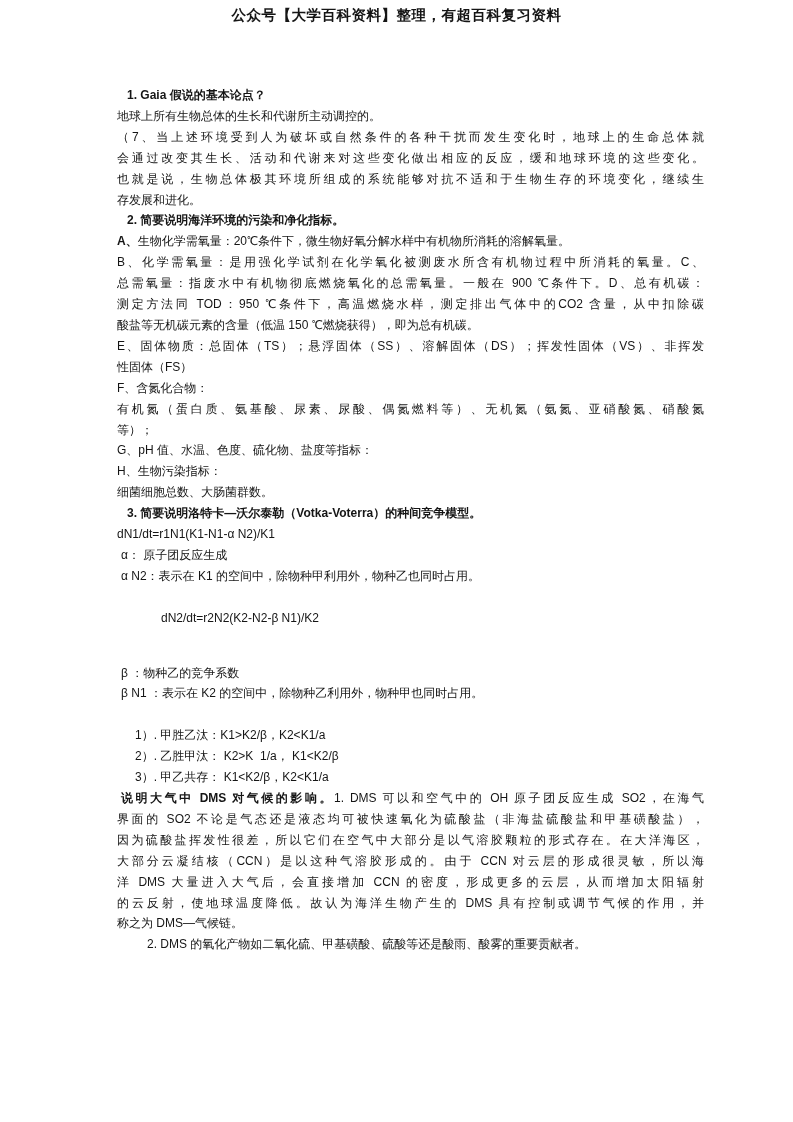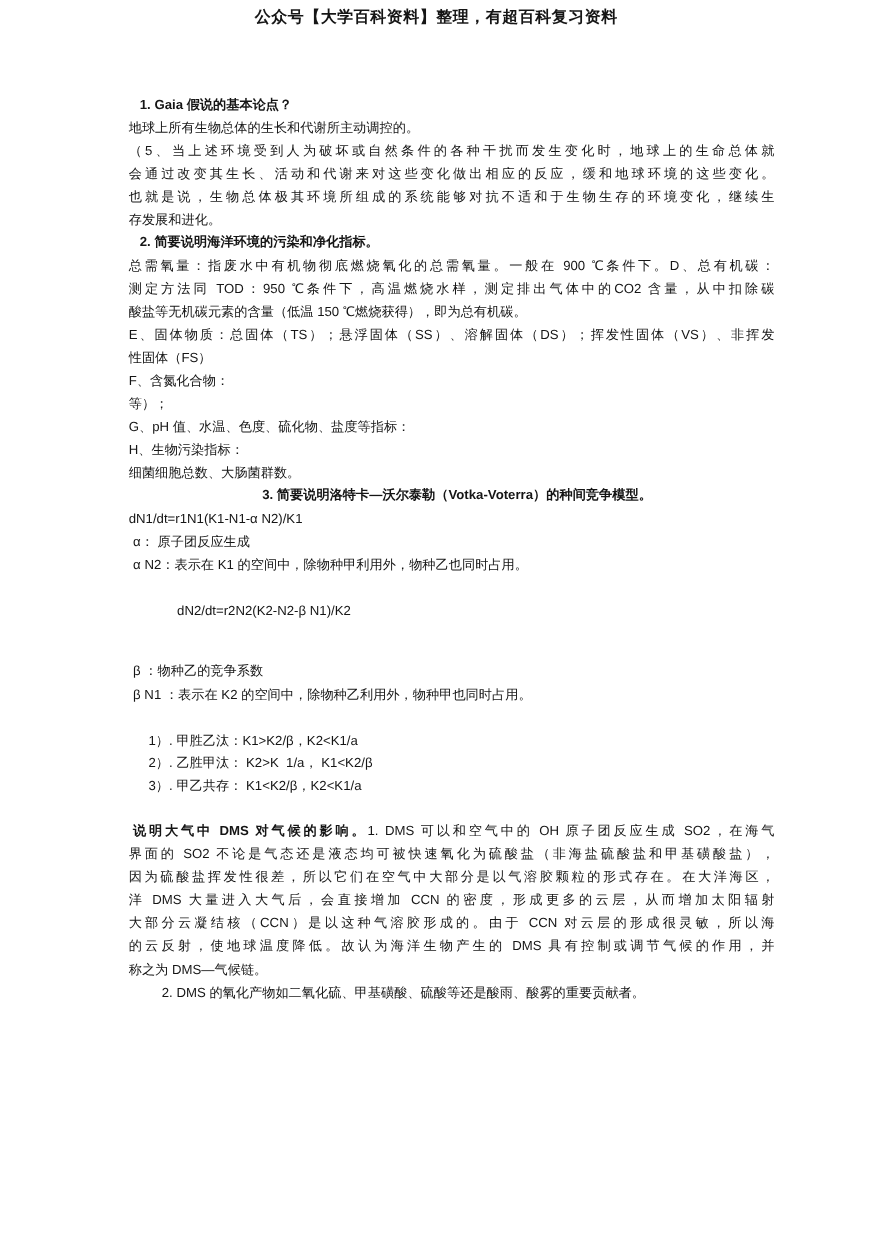--- a/index.html
+++ b/index.html
@@ -39,7 +39,7 @@
   <div class="doc-body">
       <div class="line" style="padding-left: 10px;"><span class="b">1. Gaia 假说的基本论点？</span></div>
       <div class="line"><span>地球上所有生物总体的生长和代谢所主动调控的。</span></div>
-      <div class="line just"><span>（5、当上述环境受到人为破坏或自然条件的各种干扰而发生变化时，地球上的生命总体就</span></div>
+      <div class="line just"><span>（7、当上述环境受到人为破坏或自然条件的各种干扰而发生变化时，地球上的生命总体就</span></div>
       <div class="line just"><span>会通过改变其生长、活动和代谢来对这些变化做出相应的反应，缓和地球环境的这些变化。</span></div>
       <div class="line just"><span>也就是说，生物总体极其环境所组成的系统能够对抗不适和于生物生存的环境变化，继续生</span></div>
       <div class="line"><span>存发展和进化。</span></div>

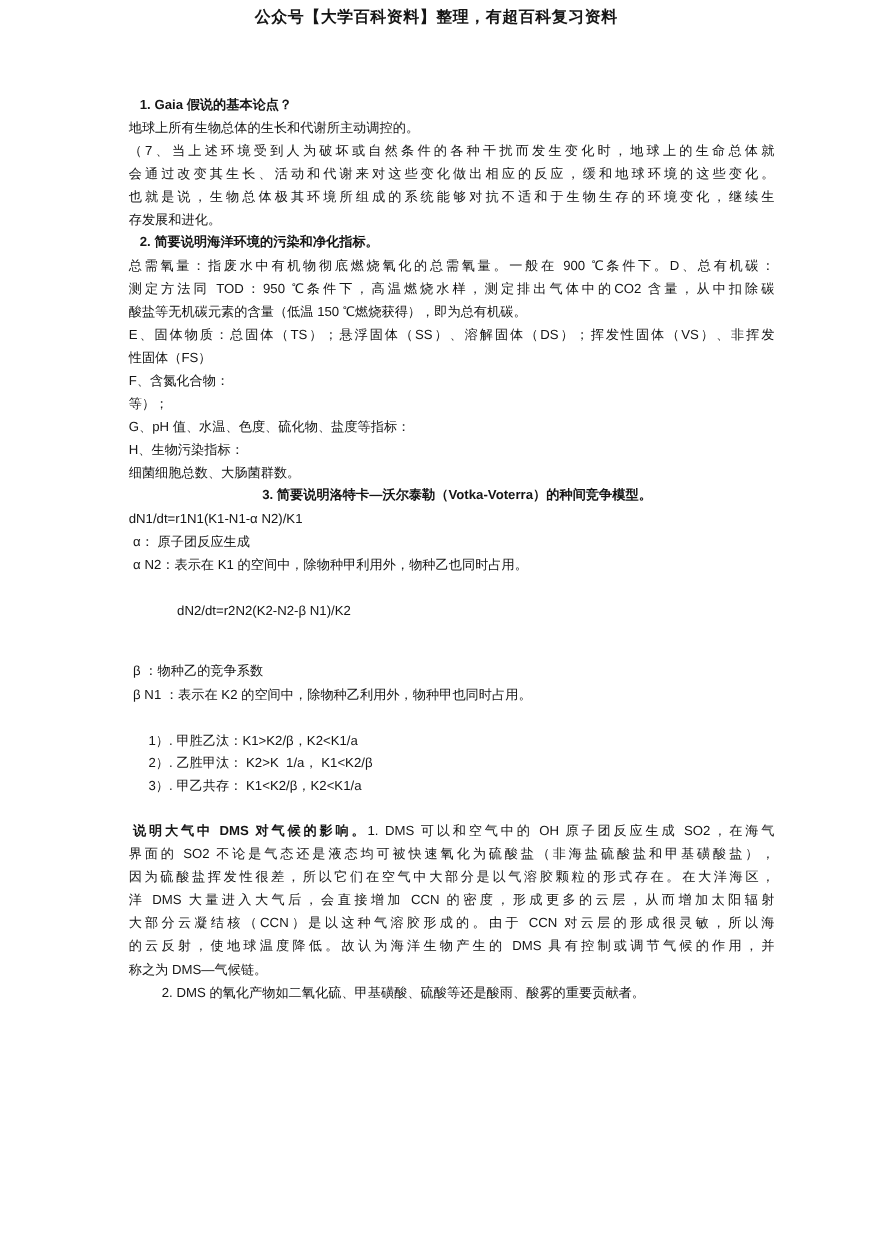--- a/index.html
+++ b/index.html
@@ -44,6 +44,7 @@
       <div class="line just"><span>也就是说，生物总体极其环境所组成的系统能够对抗不适和于生物生存的环境变化，继续生</span></div>
       <div class="line"><span>存发展和进化。</span></div>
       <div class="line" style="padding-left: 10px;"><span class="b">2. 简要说明海洋环境的污染和净化指标。</span></div>
+      <div class="line"><span class="b">A、</span><span>生物化学需氧量：20℃条件下，微生物好氧分解水样中有机物所消耗的溶解氧量。</span></div>
       <div class="line just"><span>总需氧量：指废水中有机物彻底燃烧氧化的总需氧量。一般在 900 ℃条件下。D、总有机碳：</span></div>
       <div class="line just"><span>测定方法同 TOD：950 ℃条件下，高温燃烧水样，测定排出气体中的CO2 含量，从中扣除碳</span></div>
       <div class="line"><span>酸盐等无机碳元素的含量（低温 150 ℃燃烧获得），即为总有机碳。</span></div>

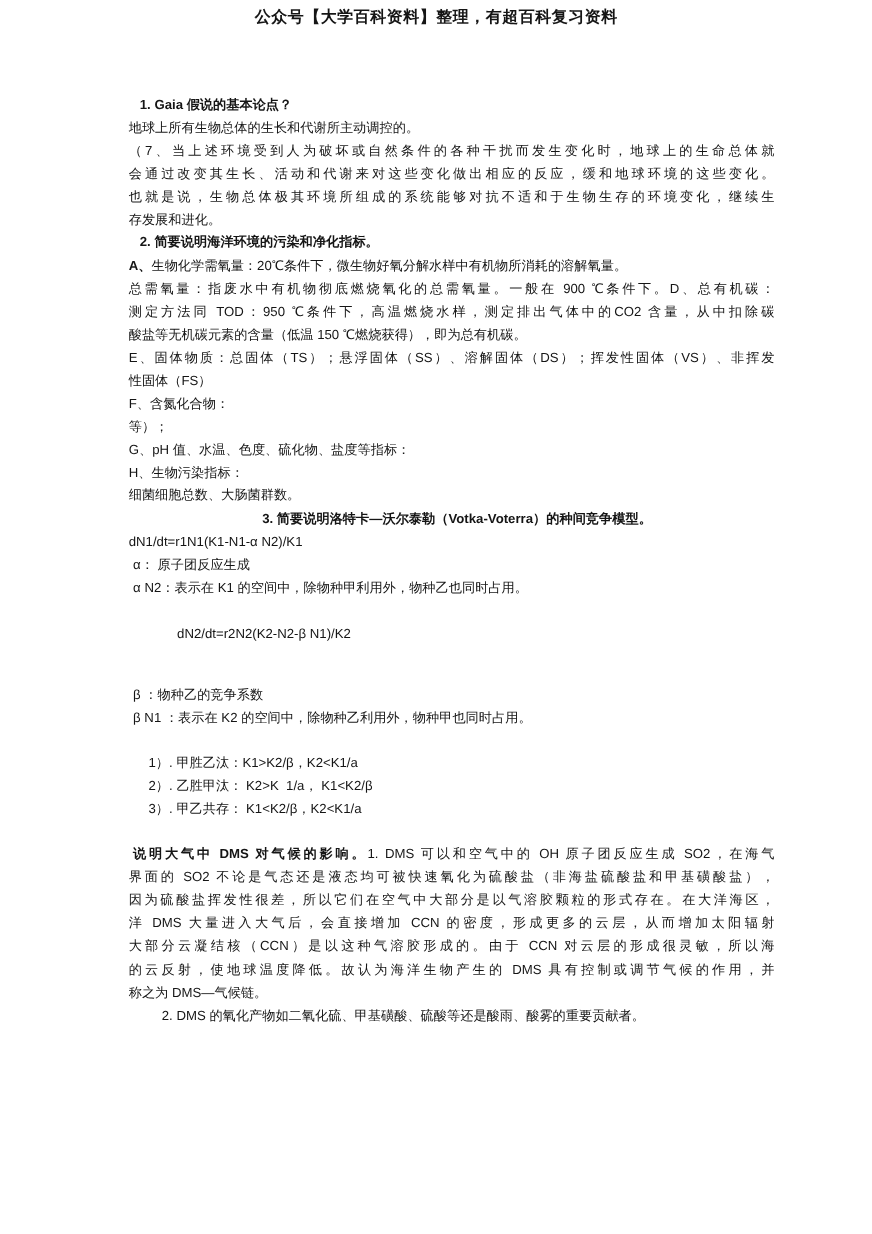--- a/index.html
+++ b/index.html
@@ -45,6 +45,7 @@
       <div class="line"><span>存发展和进化。</span></div>
       <div class="line" style="padding-left: 10px;"><span class="b">2. 简要说明海洋环境的污染和净化指标。</span></div>
       <div class="line"><span class="b">A、</span><span>生物化学需氧量：20℃条件下，微生物好氧分解水样中有机物所消耗的溶解氧量。</span></div>
+      <div class="line just"><span>B、化学需氧量：是用强化学试剂在化学氧化被测废水所含有机物过程中所消耗的氧量。C、</span></div>
       <div class="line just"><span>总需氧量：指废水中有机物彻底燃烧氧化的总需氧量。一般在 900 ℃条件下。D、总有机碳：</span></div>
       <div class="line just"><span>测定方法同 TOD：950 ℃条件下，高温燃烧水样，测定排出气体中的CO2 含量，从中扣除碳</span></div>
       <div class="line"><span>酸盐等无机碳元素的含量（低温 150 ℃燃烧获得），即为总有机碳。</span></div>

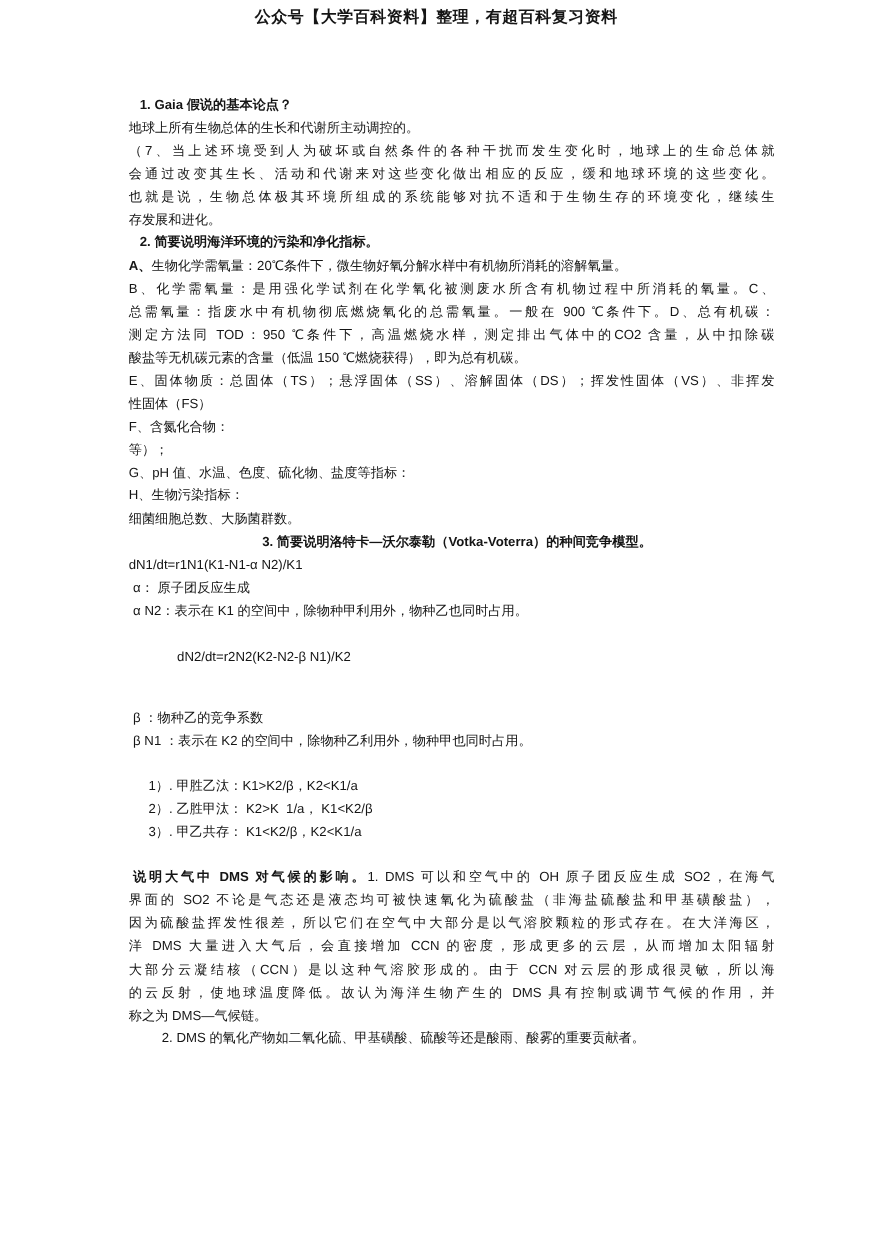--- a/index.html
+++ b/index.html
@@ -52,6 +52,7 @@
       <div class="line just"><span>E、固体物质：总固体（TS）；悬浮固体（SS）、溶解固体（DS）；挥发性固体（VS）、非挥发</span></div>
       <div class="line"><span>性固体（FS）</span></div>
       <div class="line"><span>F、含氮化合物：</span></div>
+      <div class="line just"><span>有机氮（蛋白质、氨基酸、尿素、尿酸、偶氮燃料等）、无机氮（氨氮、亚硝酸氮、硝酸氮</span></div>
       <div class="line"><span>等）；</span></div>
       <div class="line"><span>G、pH 值、水温、色度、硫化物、盐度等指标：</span></div>
       <div class="line"><span>H、生物污染指标：</span></div>

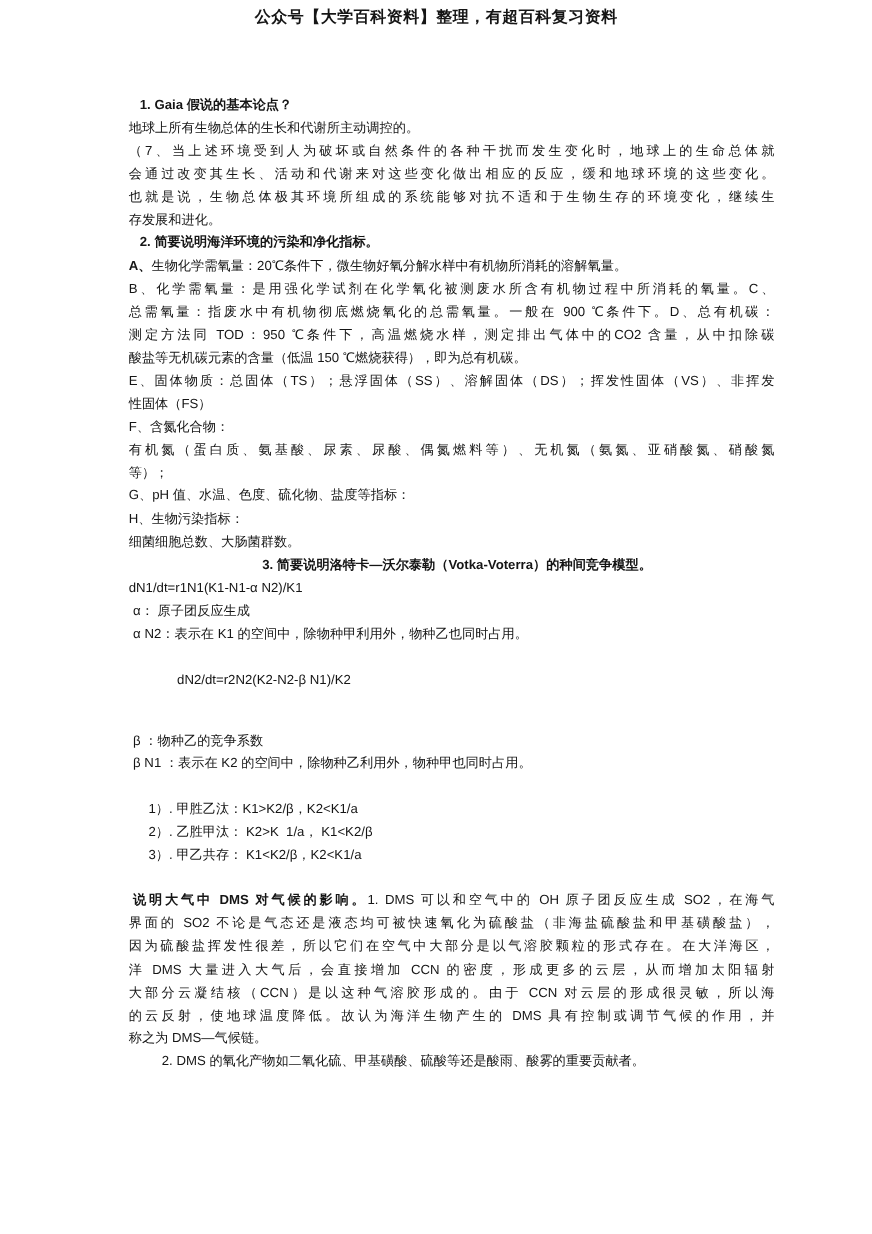--- a/index.html
+++ b/index.html
@@ -57,7 +57,7 @@
       <div class="line"><span>G、pH 值、水温、色度、硫化物、盐度等指标：</span></div>
       <div class="line"><span>H、生物污染指标：</span></div>
       <div class="line"><span>细菌细胞总数、大肠菌群数。</span></div>
-      <div class="line" style="padding-left: 10px; text-align: center;"><span class="b">3. 简要说明洛特卡—沃尔泰勒（Votka-Voterra）的种间竞争模型。</span></div>
+      <div class="line" style="padding-left: 10px;"><span class="b">3. 简要说明洛特卡—沃尔泰勒（Votka-Voterra）的种间竞争模型。</span></div>
       <div class="line"><span>dN1/dt=r1N1(K1-N1-α N2)/K1</span></div>
       <div class="line" style="padding-left: 4px;"><span>α： 原子团反应生成</span></div>
       <div class="line" style="padding-left: 4px;"><span>α N2：表示在 K1 的空间中，除物种甲利用外，物种乙也同时占用。</span></div>

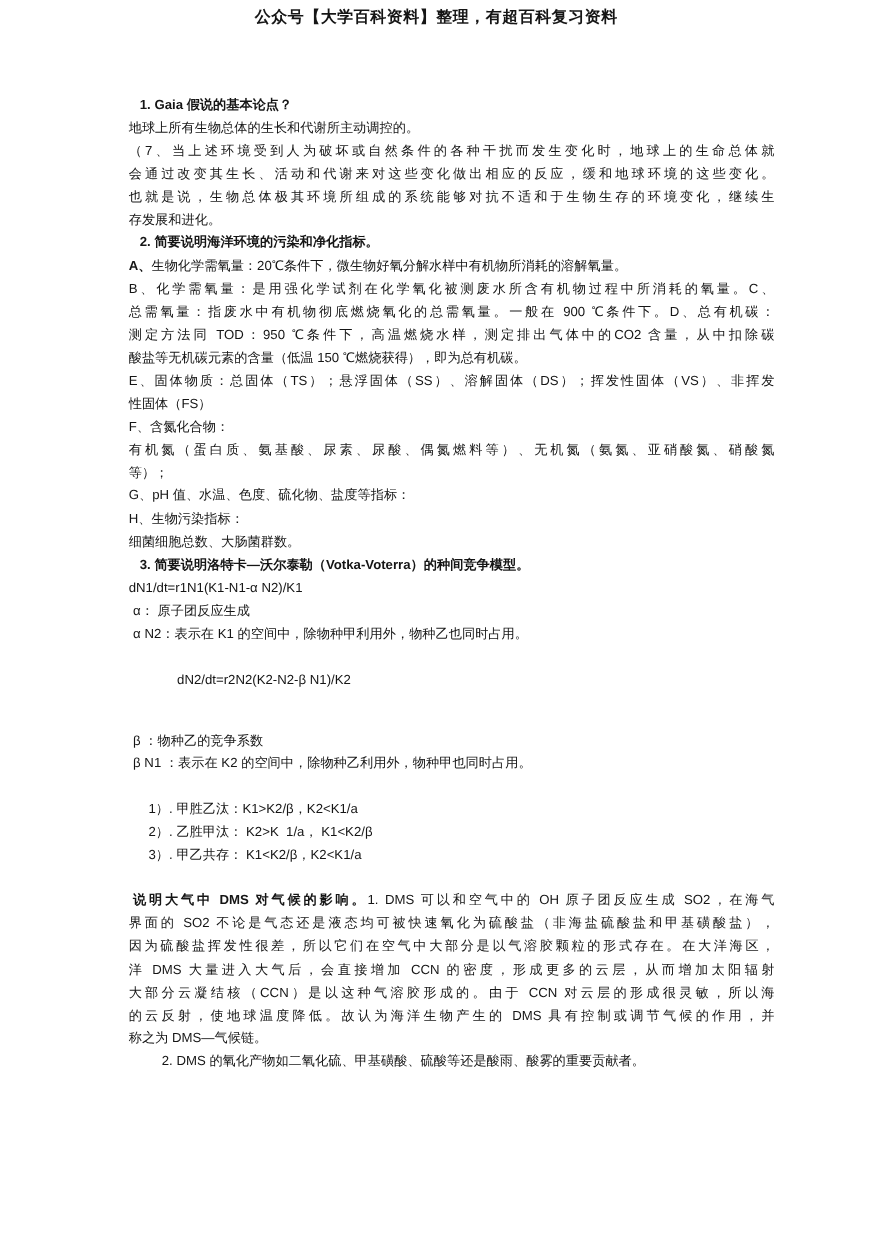--- a/index.html
+++ b/index.html
@@ -69,7 +69,7 @@
       <div class="line" style="padding-left: 18px;"><span>1）. 甲胜乙汰：K1&gt;K2/β，K2&lt;K1/a</span></div>
       <div class="line" style="padding-left: 18px;"><span>2）. 乙胜甲汰： K2&gt;K  1/a， K1&lt;K2/β</span></div>
       <div class="line" style="padding-left: 18px;"><span>3）. 甲乙共存： K1&lt;K2/β，K2&lt;K1/a</span></div>
-      <div class="line just" style="padding-left: 4px; margin-top: 20px;"><span class="b">说明大气中 DMS 对气候的影响。</span><span>1. DMS 可以和空气中的 OH 原子团反应生成 SO2，在海气</span></div>
+      <div class="line just" style="padding-left: 4px;"><span class="b">说明大气中 DMS 对气候的影响。</span><span>1. DMS 可以和空气中的 OH 原子团反应生成 SO2，在海气</span></div>
       <div class="line just"><span>界面的 SO2 不论是气态还是液态均可被快速氧化为硫酸盐（非海盐硫酸盐和甲基磺酸盐），</span></div>
       <div class="line just"><span>因为硫酸盐挥发性很差，所以它们在空气中大部分是以气溶胶颗粒的形式存在。在大洋海区，</span></div>
       <div class="line just"><span>洋 DMS 大量进入大气后，会直接增加 CCN 的密度，形成更多的云层，从而增加太阳辐射</span></div>

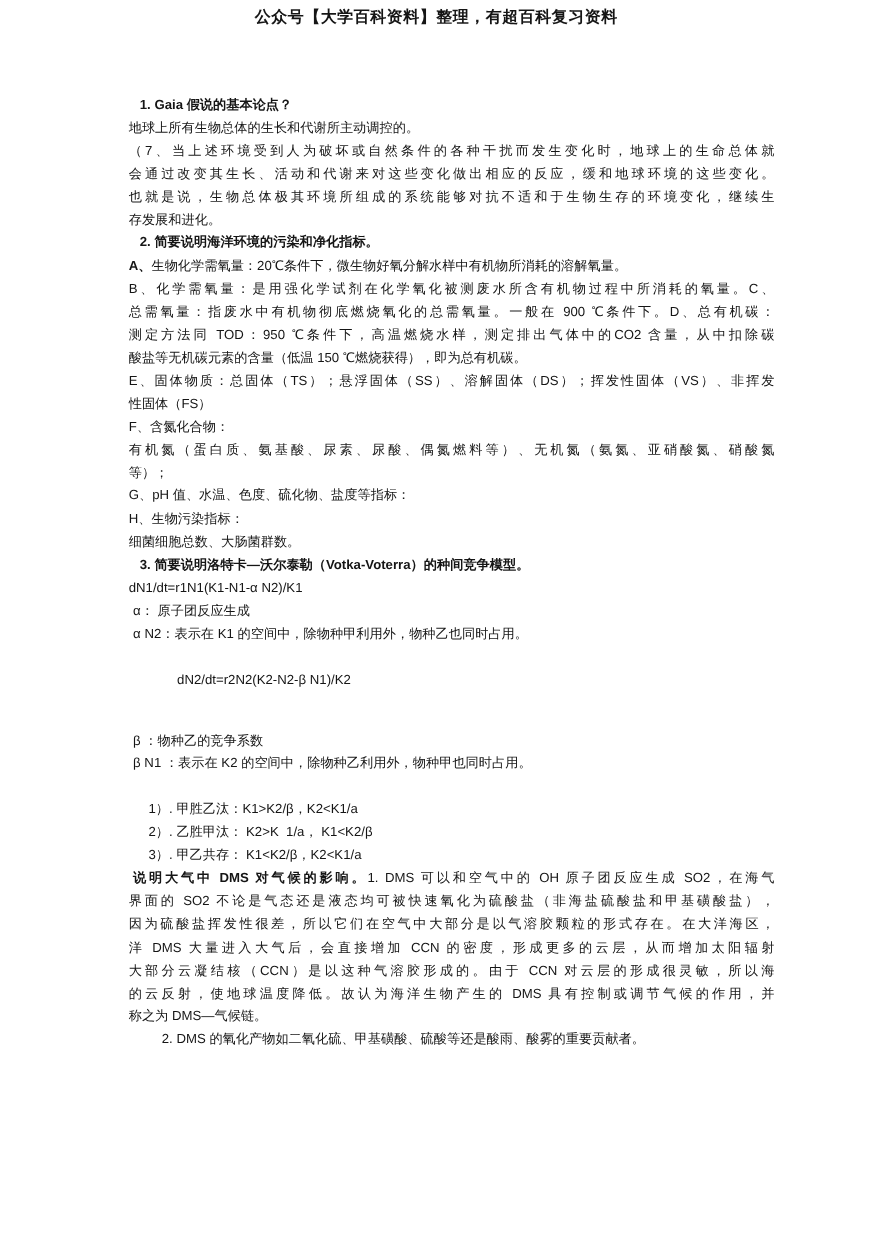--- a/index.html
+++ b/index.html
@@ -72,8 +72,8 @@
       <div class="line just" style="padding-left: 4px;"><span class="b">说明大气中 DMS 对气候的影响。</span><span>1. DMS 可以和空气中的 OH 原子团反应生成 SO2，在海气</span></div>
       <div class="line just"><span>界面的 SO2 不论是气态还是液态均可被快速氧化为硫酸盐（非海盐硫酸盐和甲基磺酸盐），</span></div>
       <div class="line just"><span>因为硫酸盐挥发性很差，所以它们在空气中大部分是以气溶胶颗粒的形式存在。在大洋海区，</span></div>
+      <div class="line just"><span>大部分云凝结核（CCN）是以这种气溶胶形成的。由于 CCN 对云层的形成很灵敏，所以海</span></div>
       <div class="line just"><span>洋 DMS 大量进入大气后，会直接增加 CCN 的密度，形成更多的云层，从而增加太阳辐射</span></div>
-      <div class="line just"><span>大部分云凝结核（CCN）是以这种气溶胶形成的。由于 CCN 对云层的形成很灵敏，所以海</span></div>
       <div class="line just"><span>的云反射，使地球温度降低。故认为海洋生物产生的 DMS 具有控制或调节气候的作用，并</span></div>
       <div class="line"><span>称之为 DMS—气候链。</span></div>
       <div class="line" style="padding-left: 30px;"><span>2. DMS 的氧化产物如二氧化硫、甲基磺酸、硫酸等还是酸雨、酸雾的重要贡献者。</span></div>

